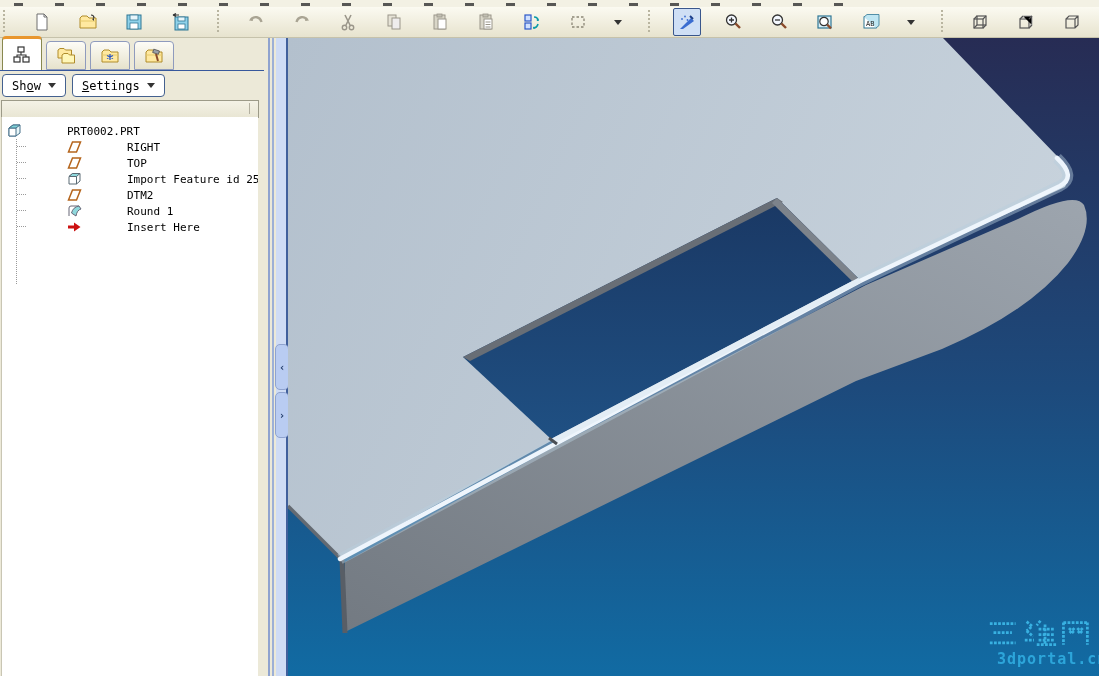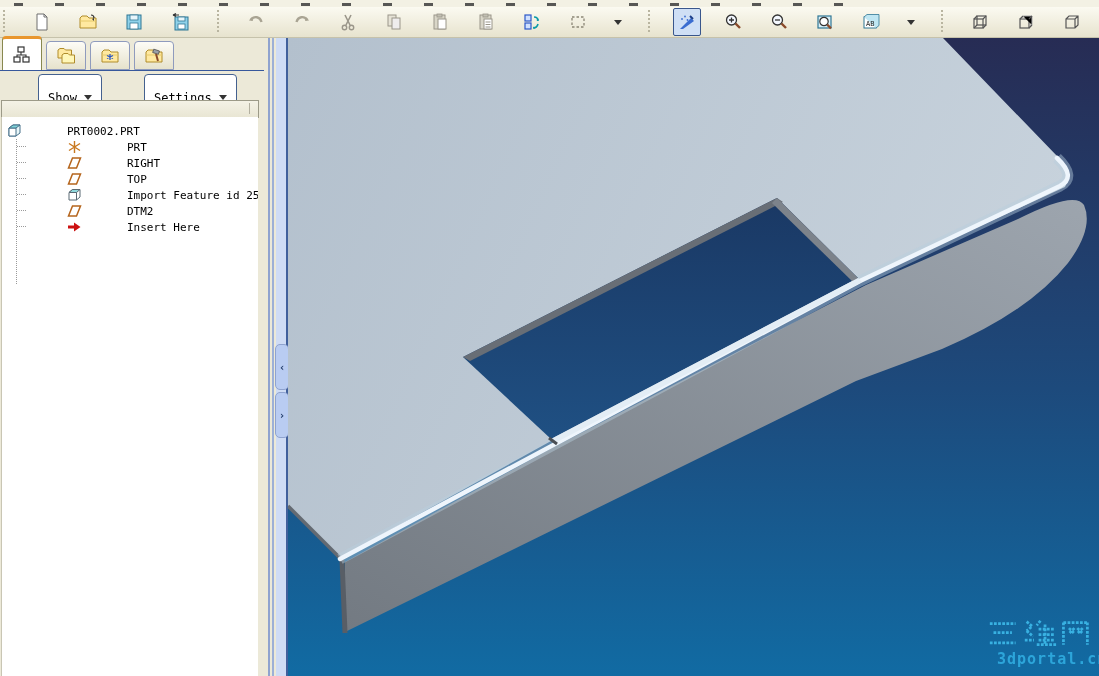--- a/index.html
+++ b/index.html
@@ -34,9 +34,9 @@
       border-top:3px solid #e8962e;}
   .tabrow-base{position:absolute;left:0;top:32px;width:264px;height:1px;background:#37589c;}
   .btnrow{position:absolute;left:2px;top:36px;height:24px;display:flex;gap:6px;}
-  .dropbtn{height:21px;padding:12px 9px;display:flex;align-items:center;gap:7px;background:#fff;
+  .dropbtn{height:21px;padding:0 9px;display:flex;align-items:center;gap:7px;background:#fff;
       border:1px solid #44618f;border-radius:4px;font-family:"DejaVu Sans Mono",monospace;
-      font-size:12px;color:#000;margin-left:36px;}
+      font-size:12px;color:#000;}
   .dropbtn u{text-decoration:underline;}
   .tree-header{position:absolute;left:1px;top:62px;width:256px;height:16px;
       background:linear-gradient(#f4f2e6,#e9e6d4);border:1px solid #9c9a88;}

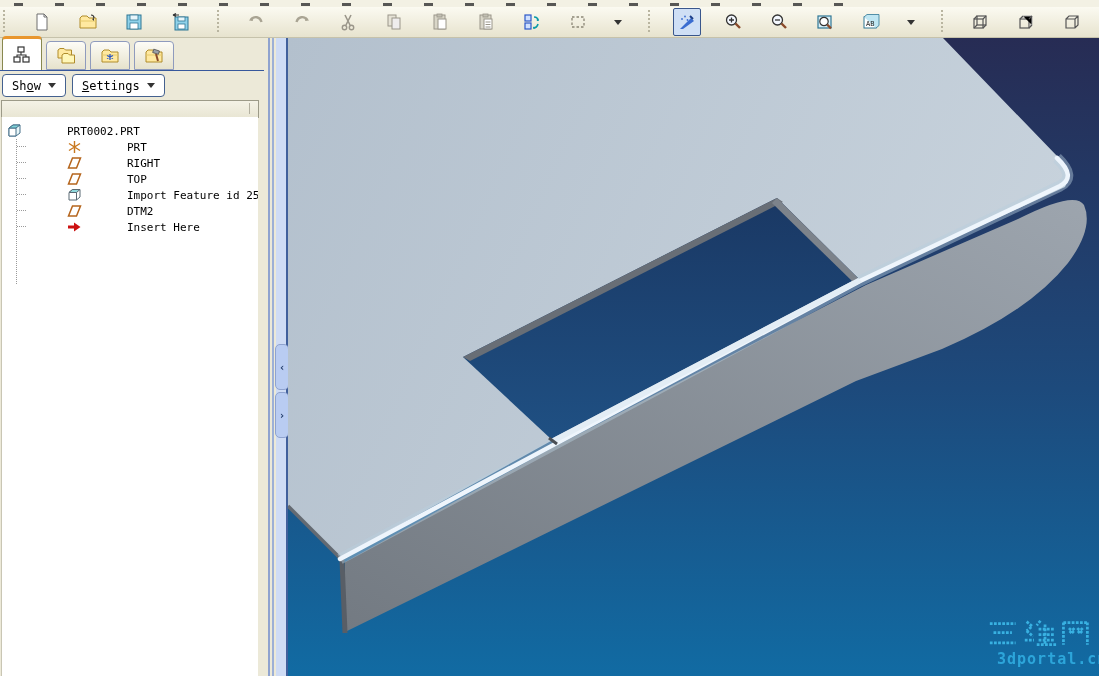--- a/index.html
+++ b/index.html
@@ -349,15 +349,6 @@
         <span>PRT0002.PRT</span>
       </div>
 
-      <div class="trow child">
-        <span class="stub"></span>
-        <span class="ticon">
-          <svg width="15" height="14" viewBox="0 0 15 14">
-            <path d="M7.5 1 V13 M2 3.5 L13 10.5 M13 3.5 L2 10.5" stroke="#c8781e" stroke-width="1.4"></path>
-          </svg>
-        </span>
-        <span>PRT</span>
-      </div>
 
       <div class="trow child">
         <span class="stub"></span>

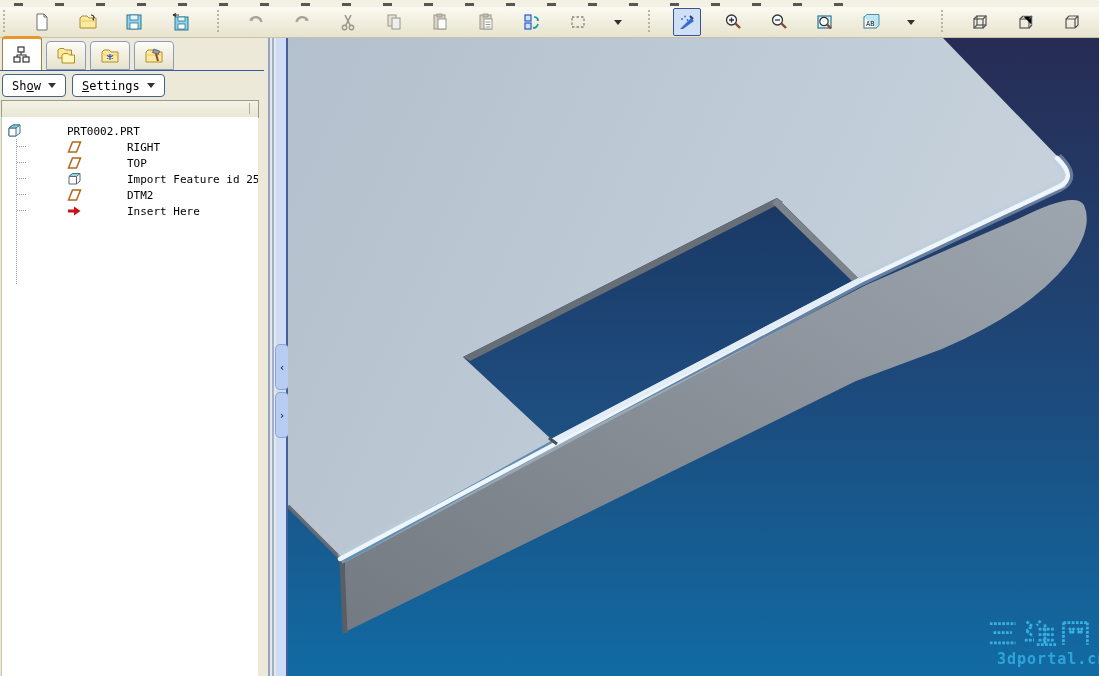--- a/index.html
+++ b/index.html
@@ -394,6 +394,16 @@
         <span>DTM2</span>
       </div>
 
+      <div class="trow child">
+        <span class="stub"></span>
+        <span class="ticon">
+          <svg width="15" height="14" viewBox="0 0 15 14">
+            <path d="M2 12 V4 Q2 2 4 2 H12" fill="#fff" stroke="#667" stroke-width="1"></path>
+            <path d="M12 2 Q6 3 4.5 9 L9 12 Q10 6 14 5 z" fill="#8fd8dc" stroke="#667" stroke-width="1"></path>
+          </svg>
+        </span>
+        <span>Round 1</span>
+      </div>
 
       <div class="trow child">
         <span class="stub"></span>

